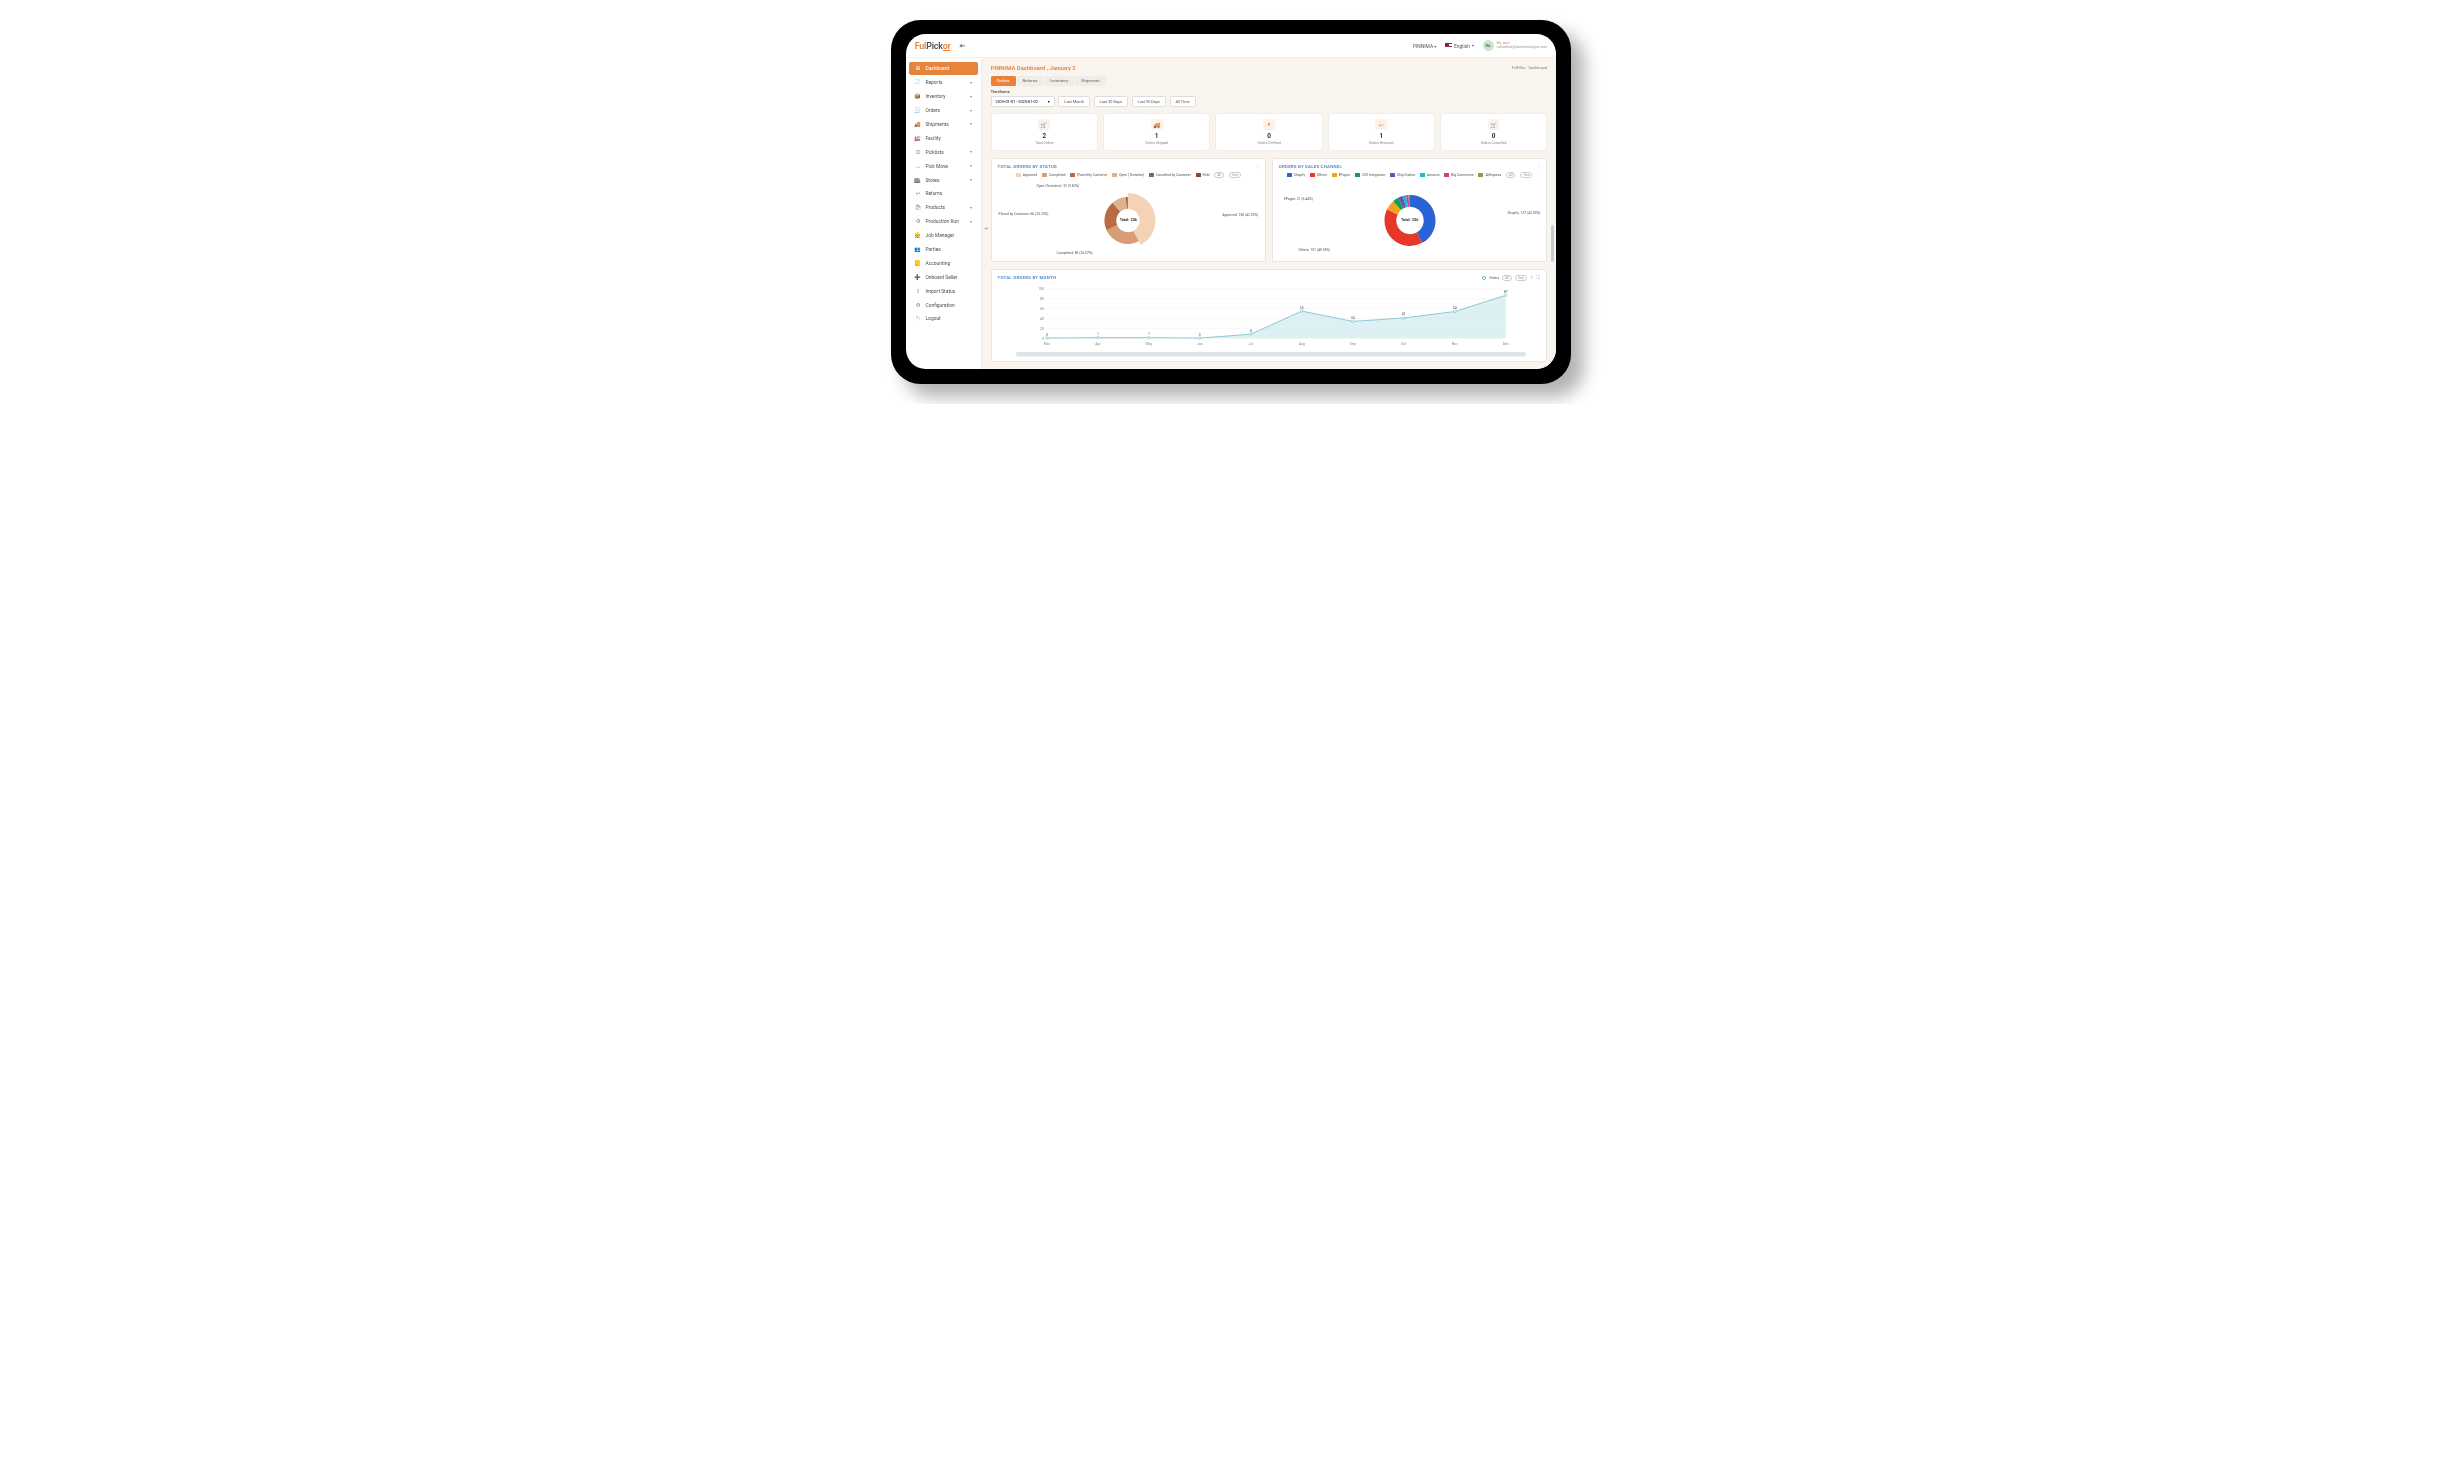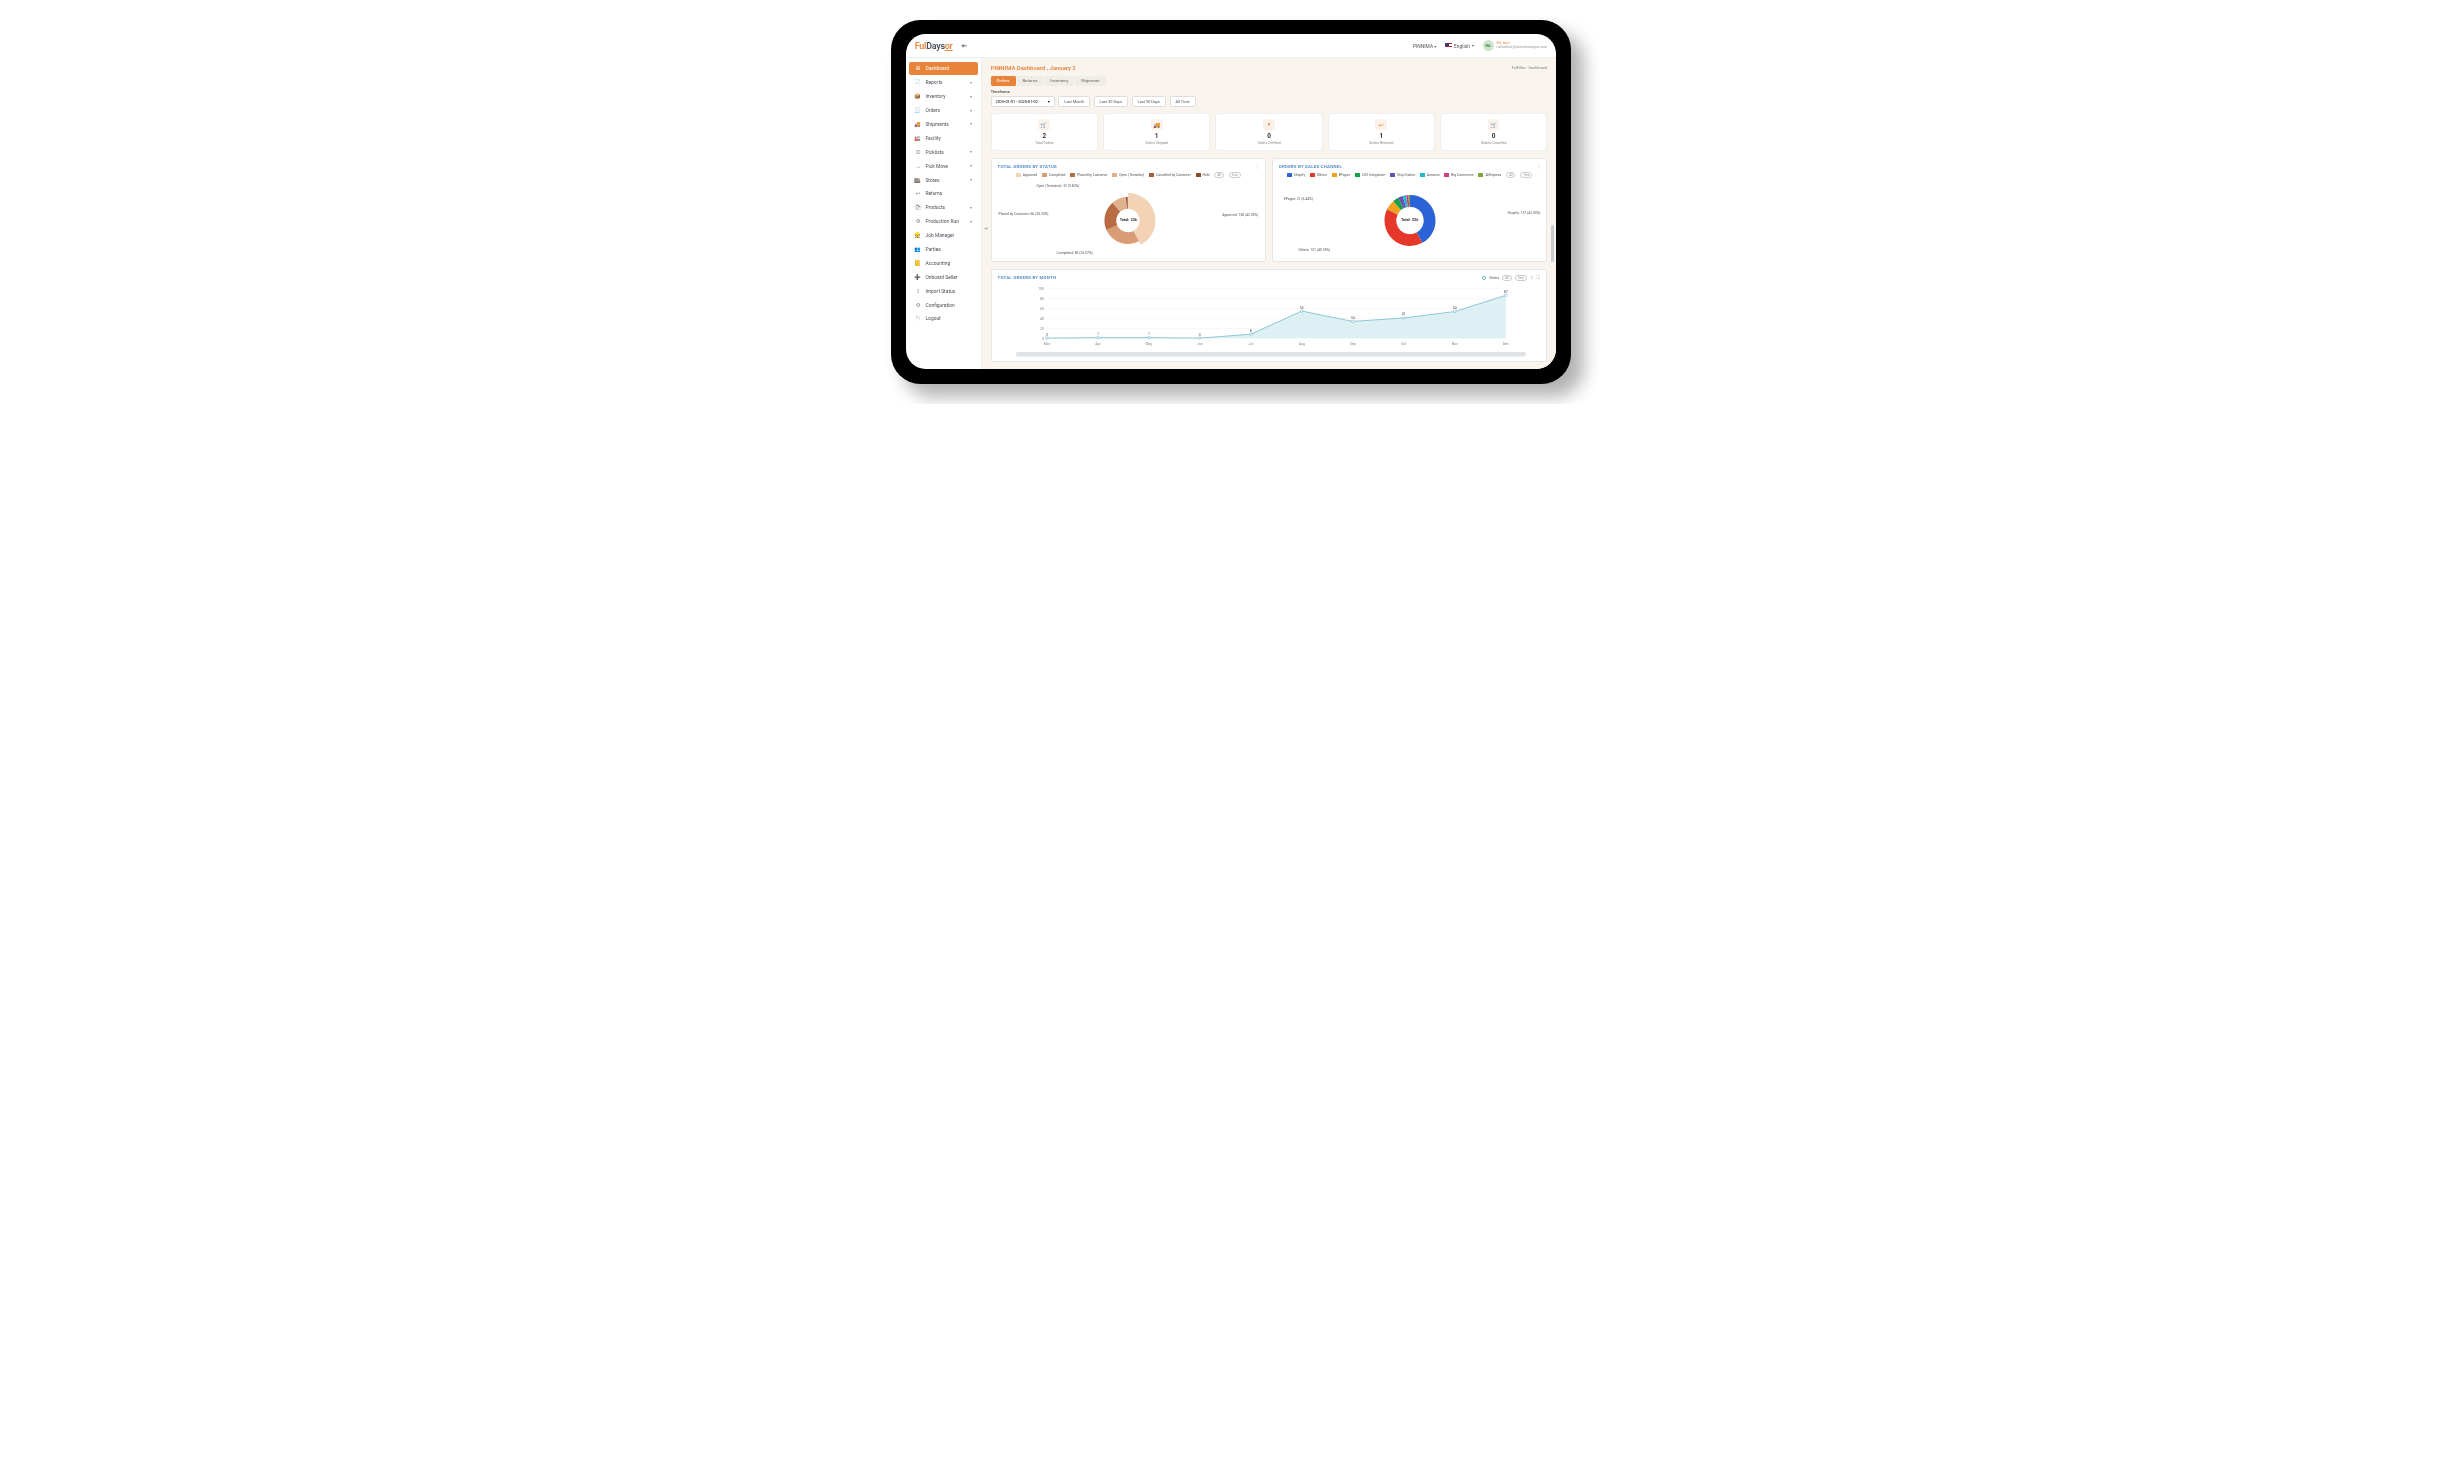--- a/index.html
+++ b/index.html
@@ -93,7 +93,7 @@
 
   <div class="topbar">
     <div class="logo">
-      <span class="f1">Ful</span><span class="f2">Days</span><span class="f3">or</span>
+      <span class="f1">Ful</span><span class="f2">Pick</span><span class="f3">or</span>
     </div>
     <div class="hamburger">⇤</div>
     <div class="topbar-right">

